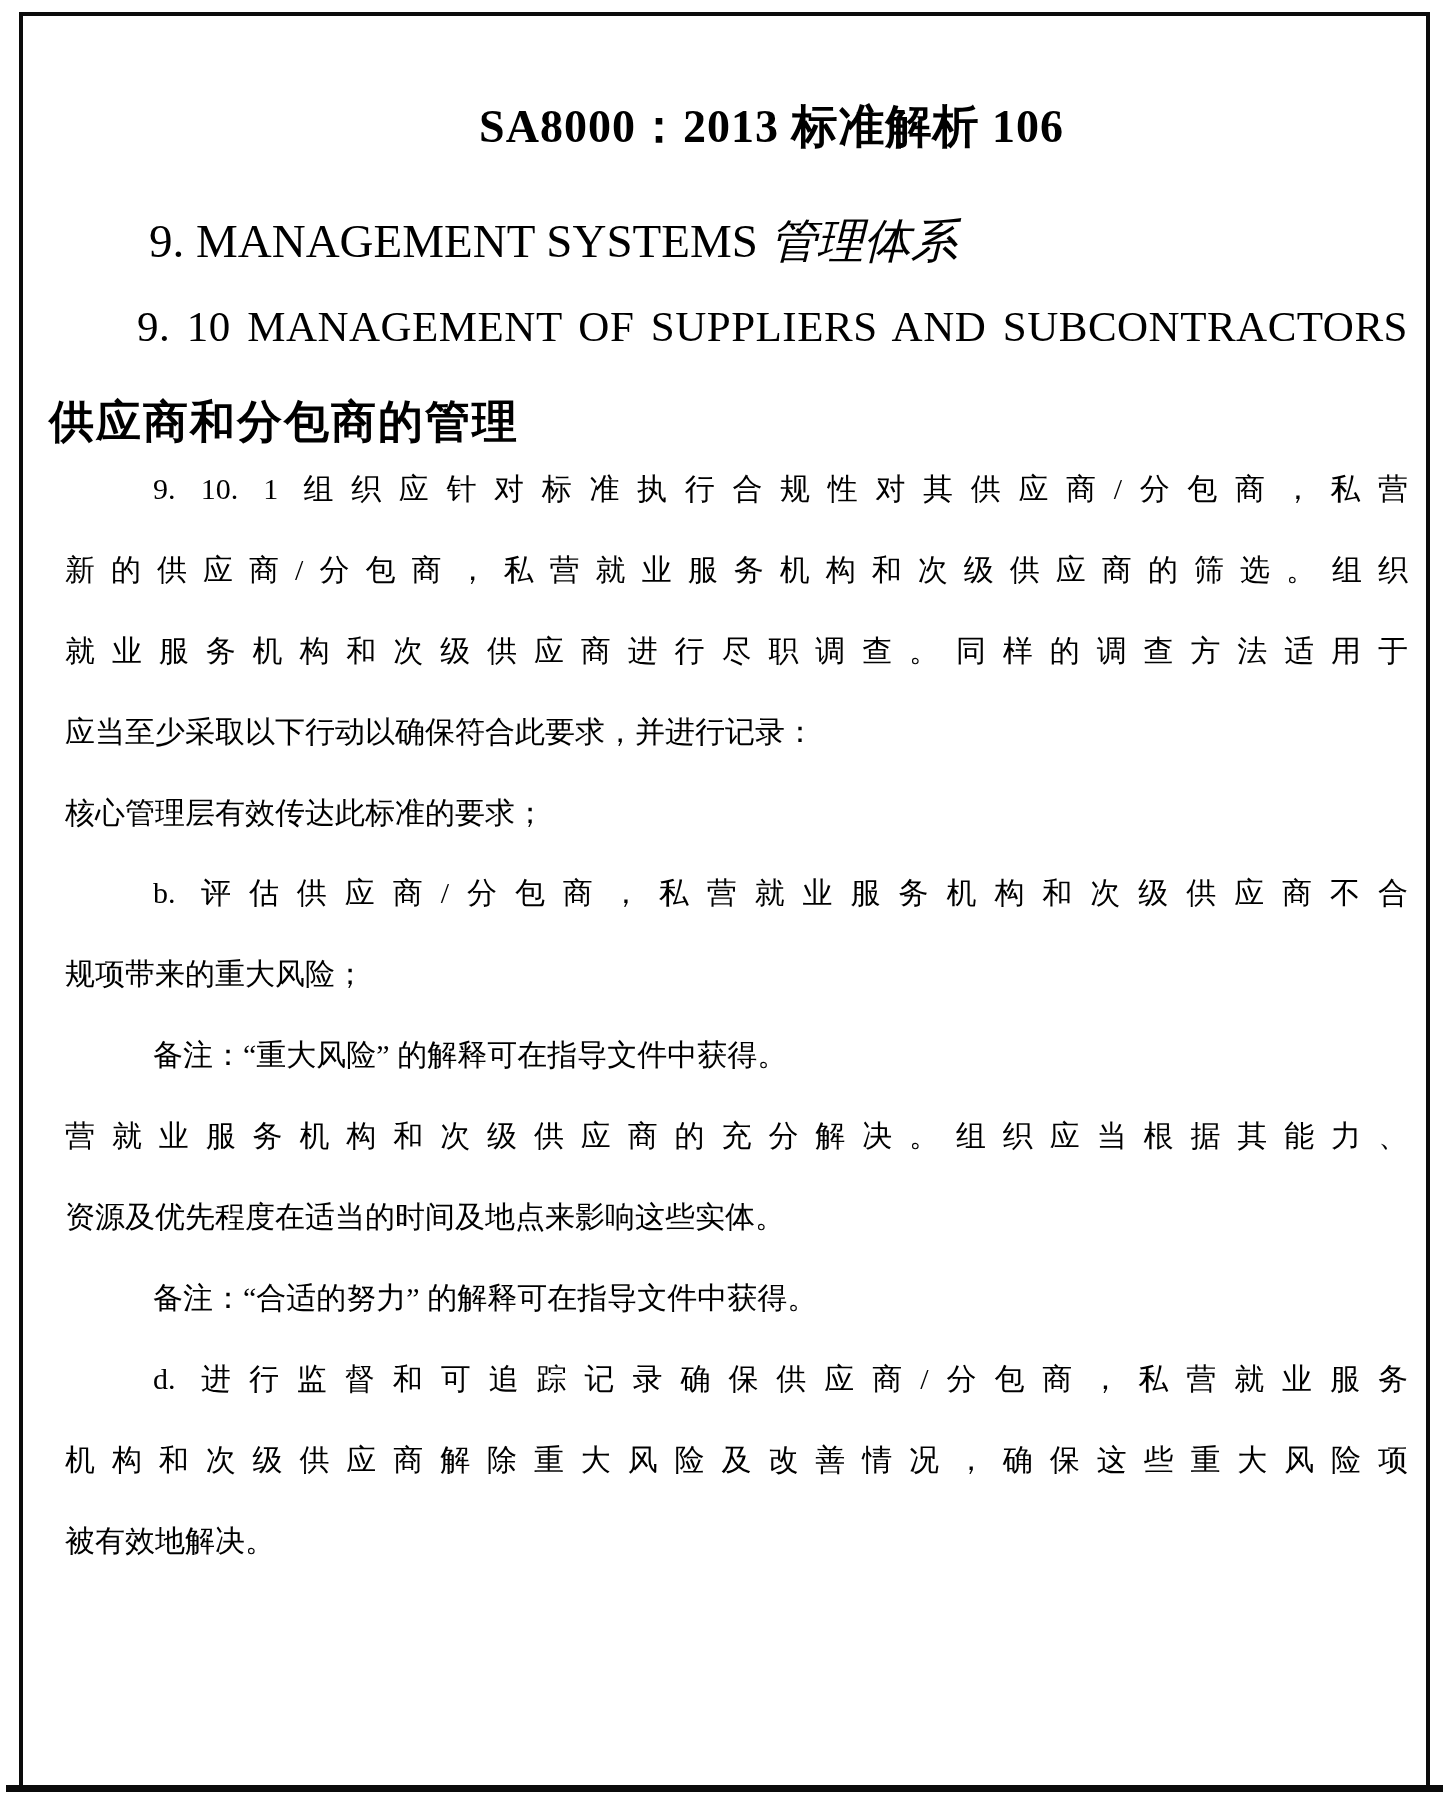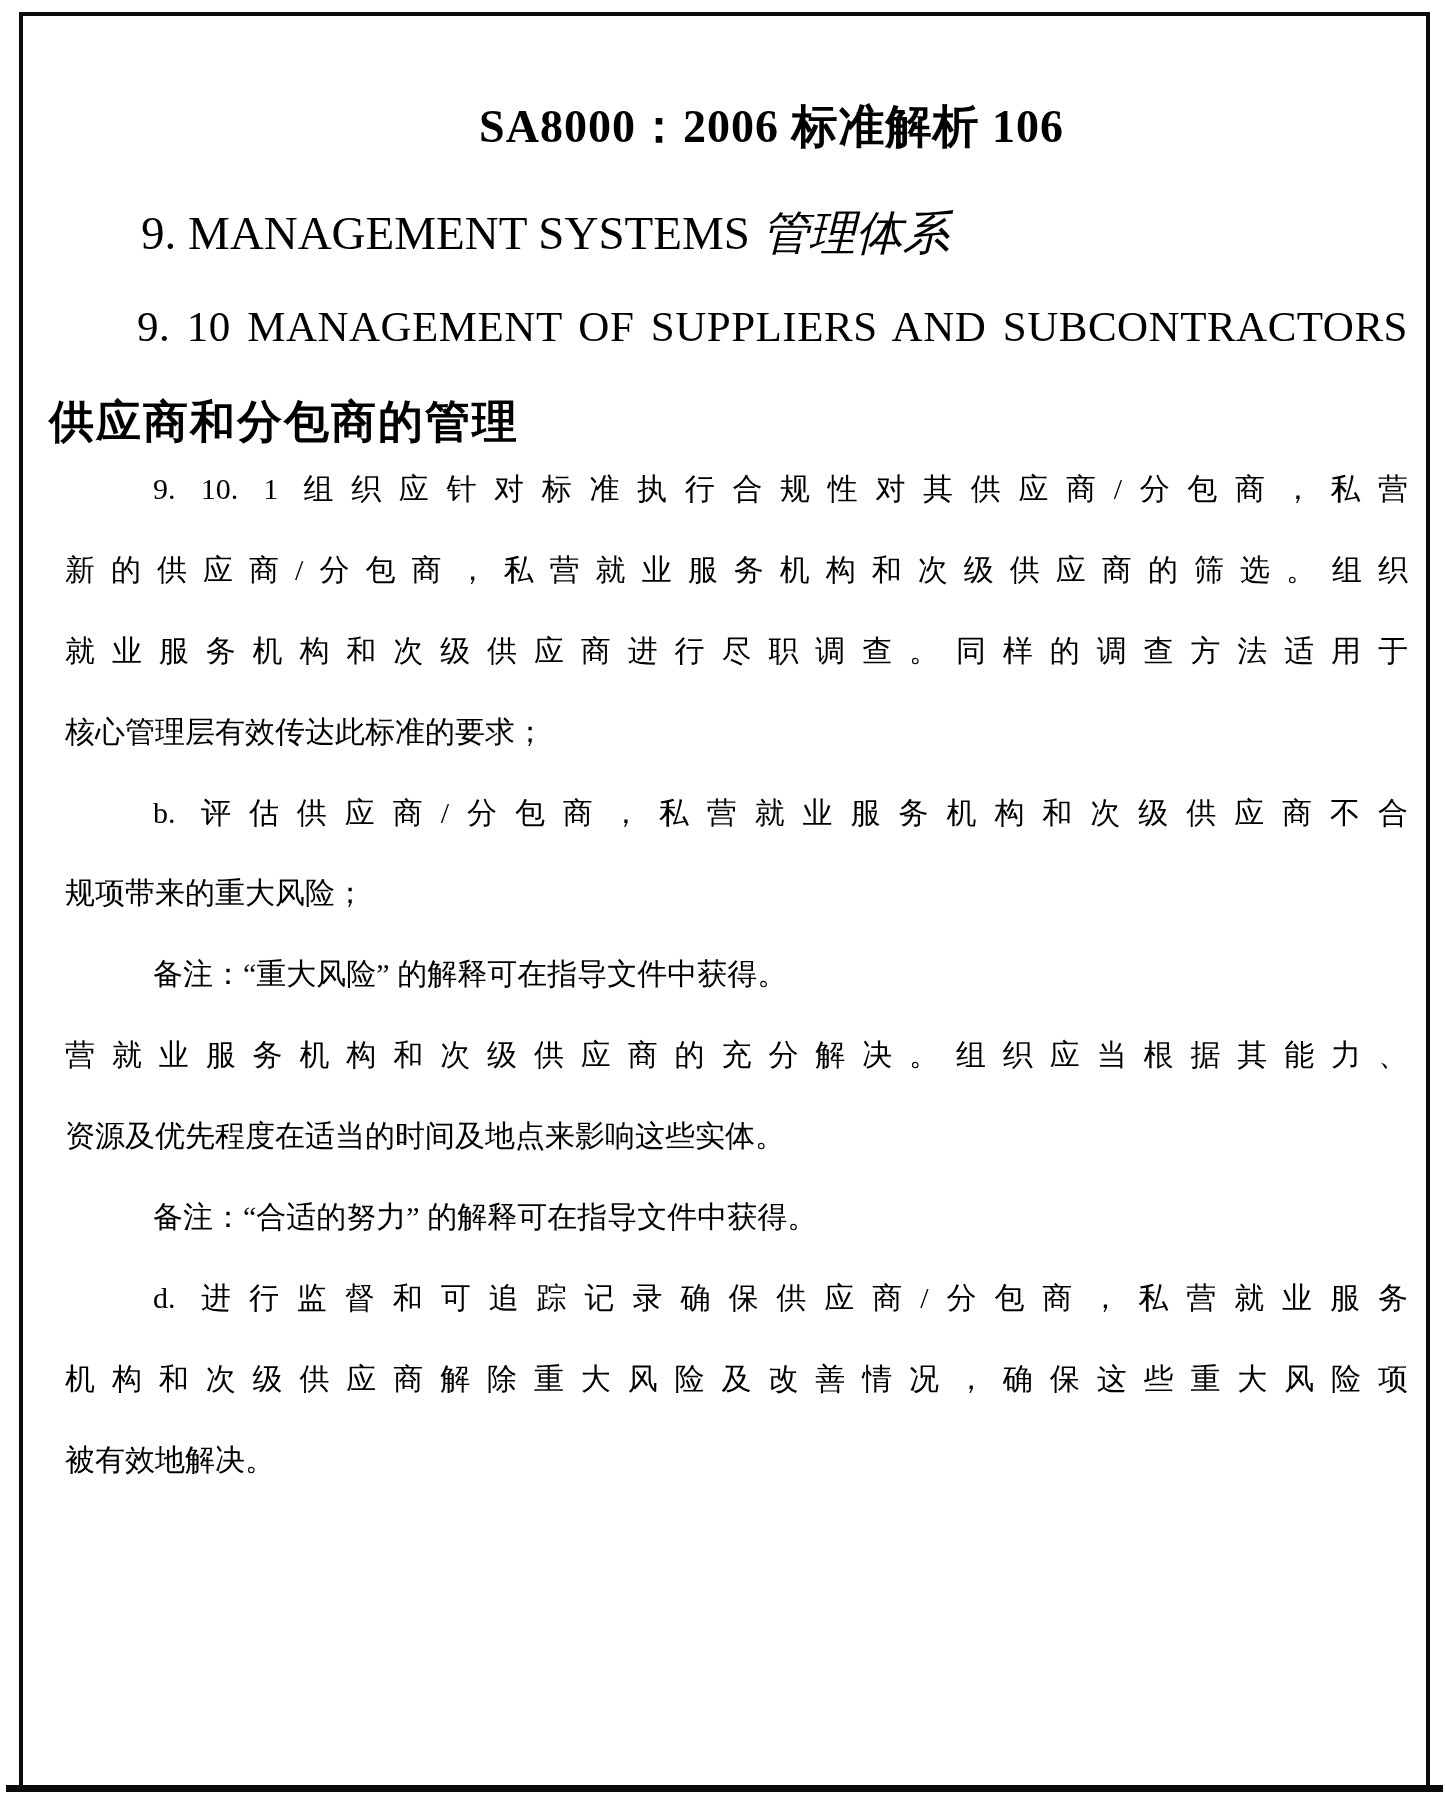--- a/index.html
+++ b/index.html
@@ -80,7 +80,7 @@
   <div class="frame"></div>
   <div class="bottom-rule"></div>
 
-  <h1 class="title"><span class="seg-serif">SA8000：2006 </span><span class="seg-sans">标准解析</span><span class="seg-serif"> 106</span></h1>
+  <h1 class="title"><span class="seg-serif">SA8000：2013 </span><span class="seg-sans">标准解析</span><span class="seg-serif"> 106</span></h1>
 
   <h2 class="h-sys"><span class="seg-serif">9. MANAGEMENT SYSTEMS </span><span class="seg-kai">管理体系</span></h2>
 

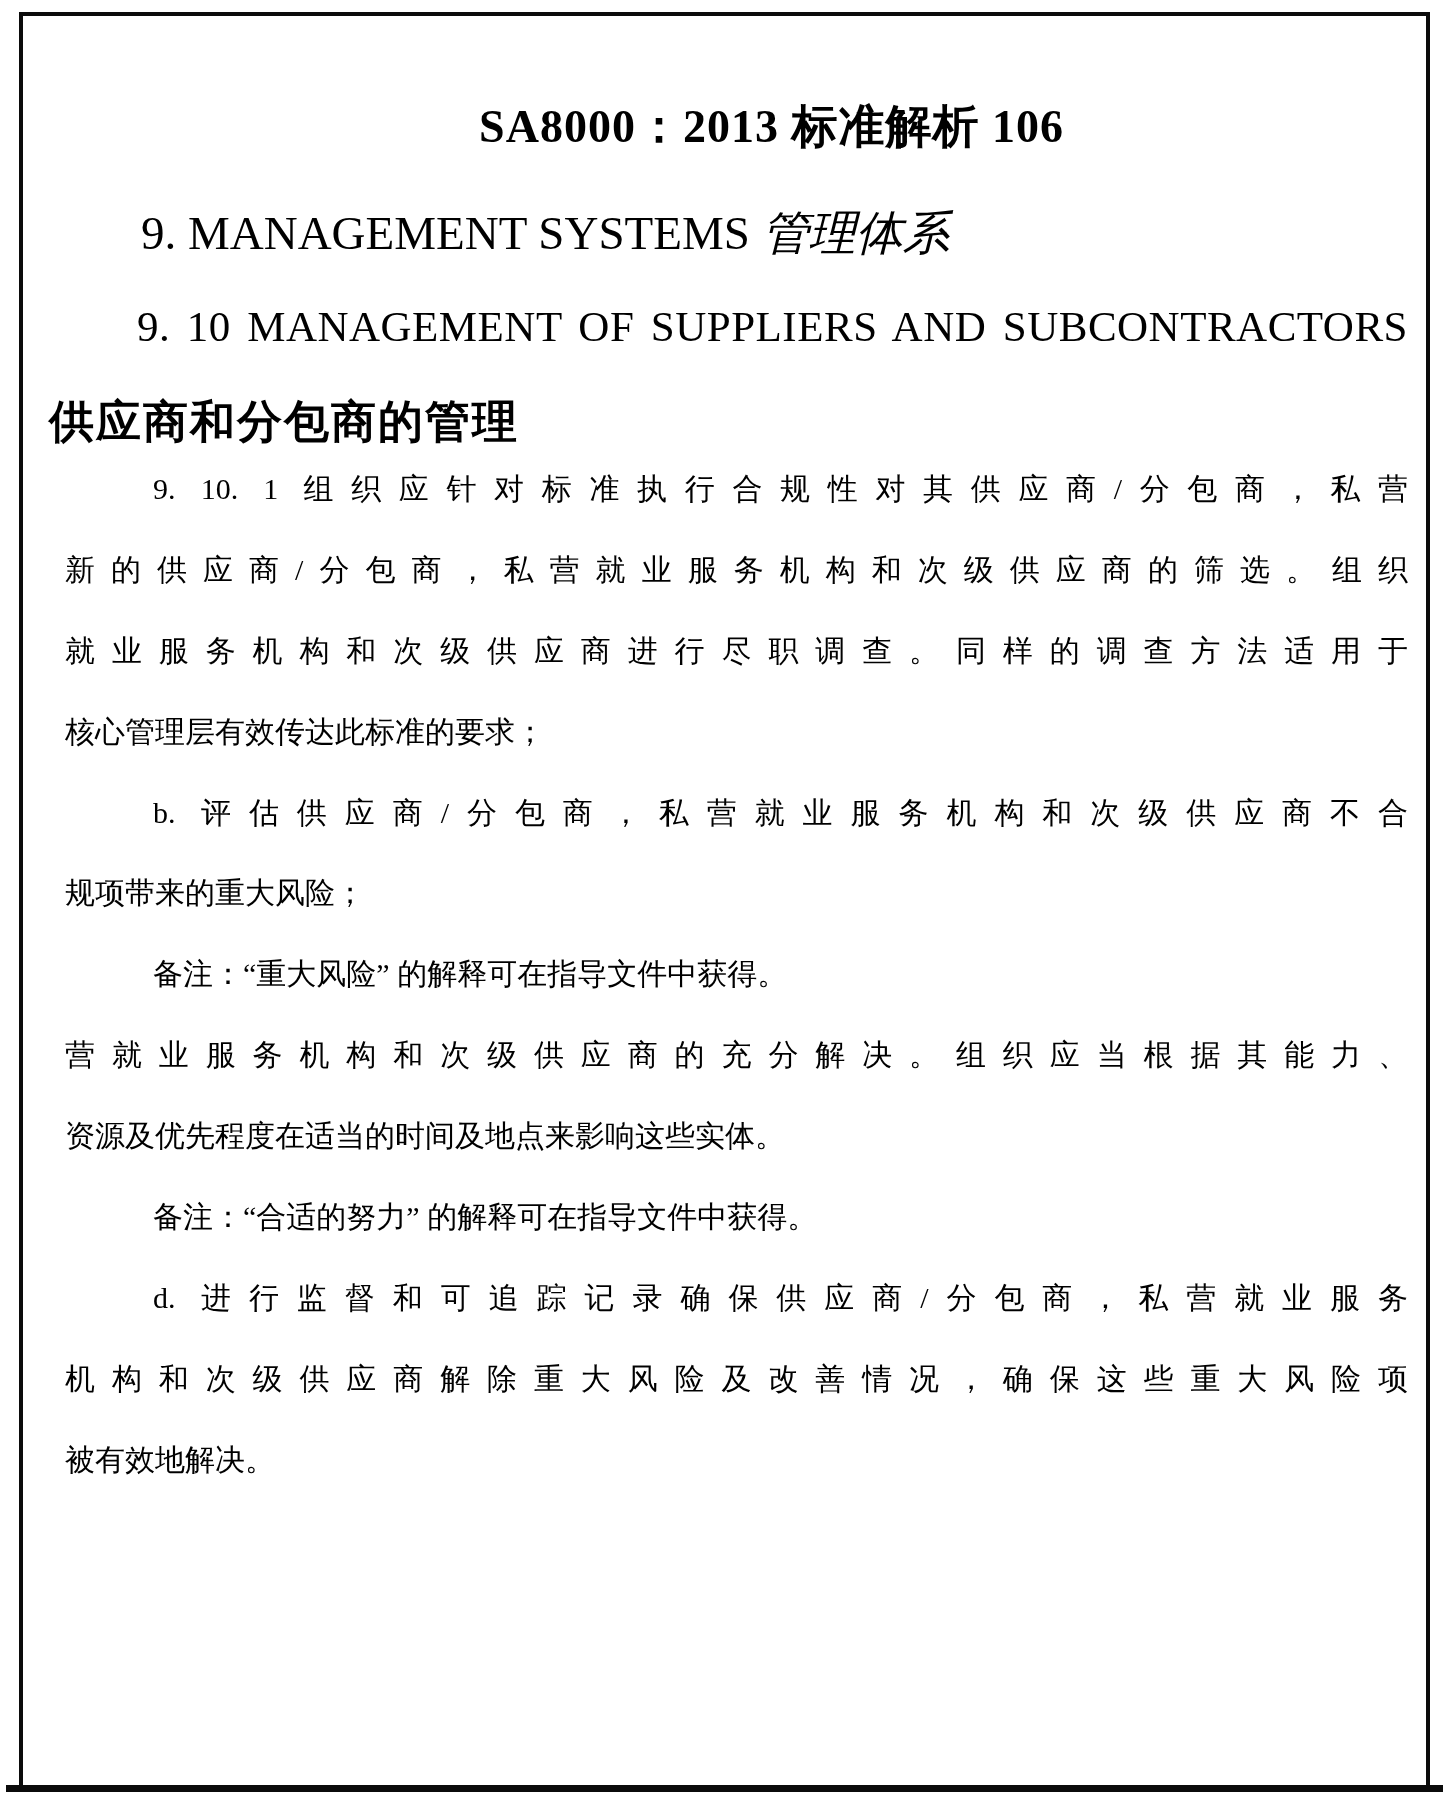--- a/index.html
+++ b/index.html
@@ -38,7 +38,7 @@
   .h-sys{
     position:absolute;
     left:137px;top:198px;
-    margin:4px;
+    margin:12px;
     font-size:47px;line-height:62px;font-weight:normal;
     white-space:nowrap;
   }

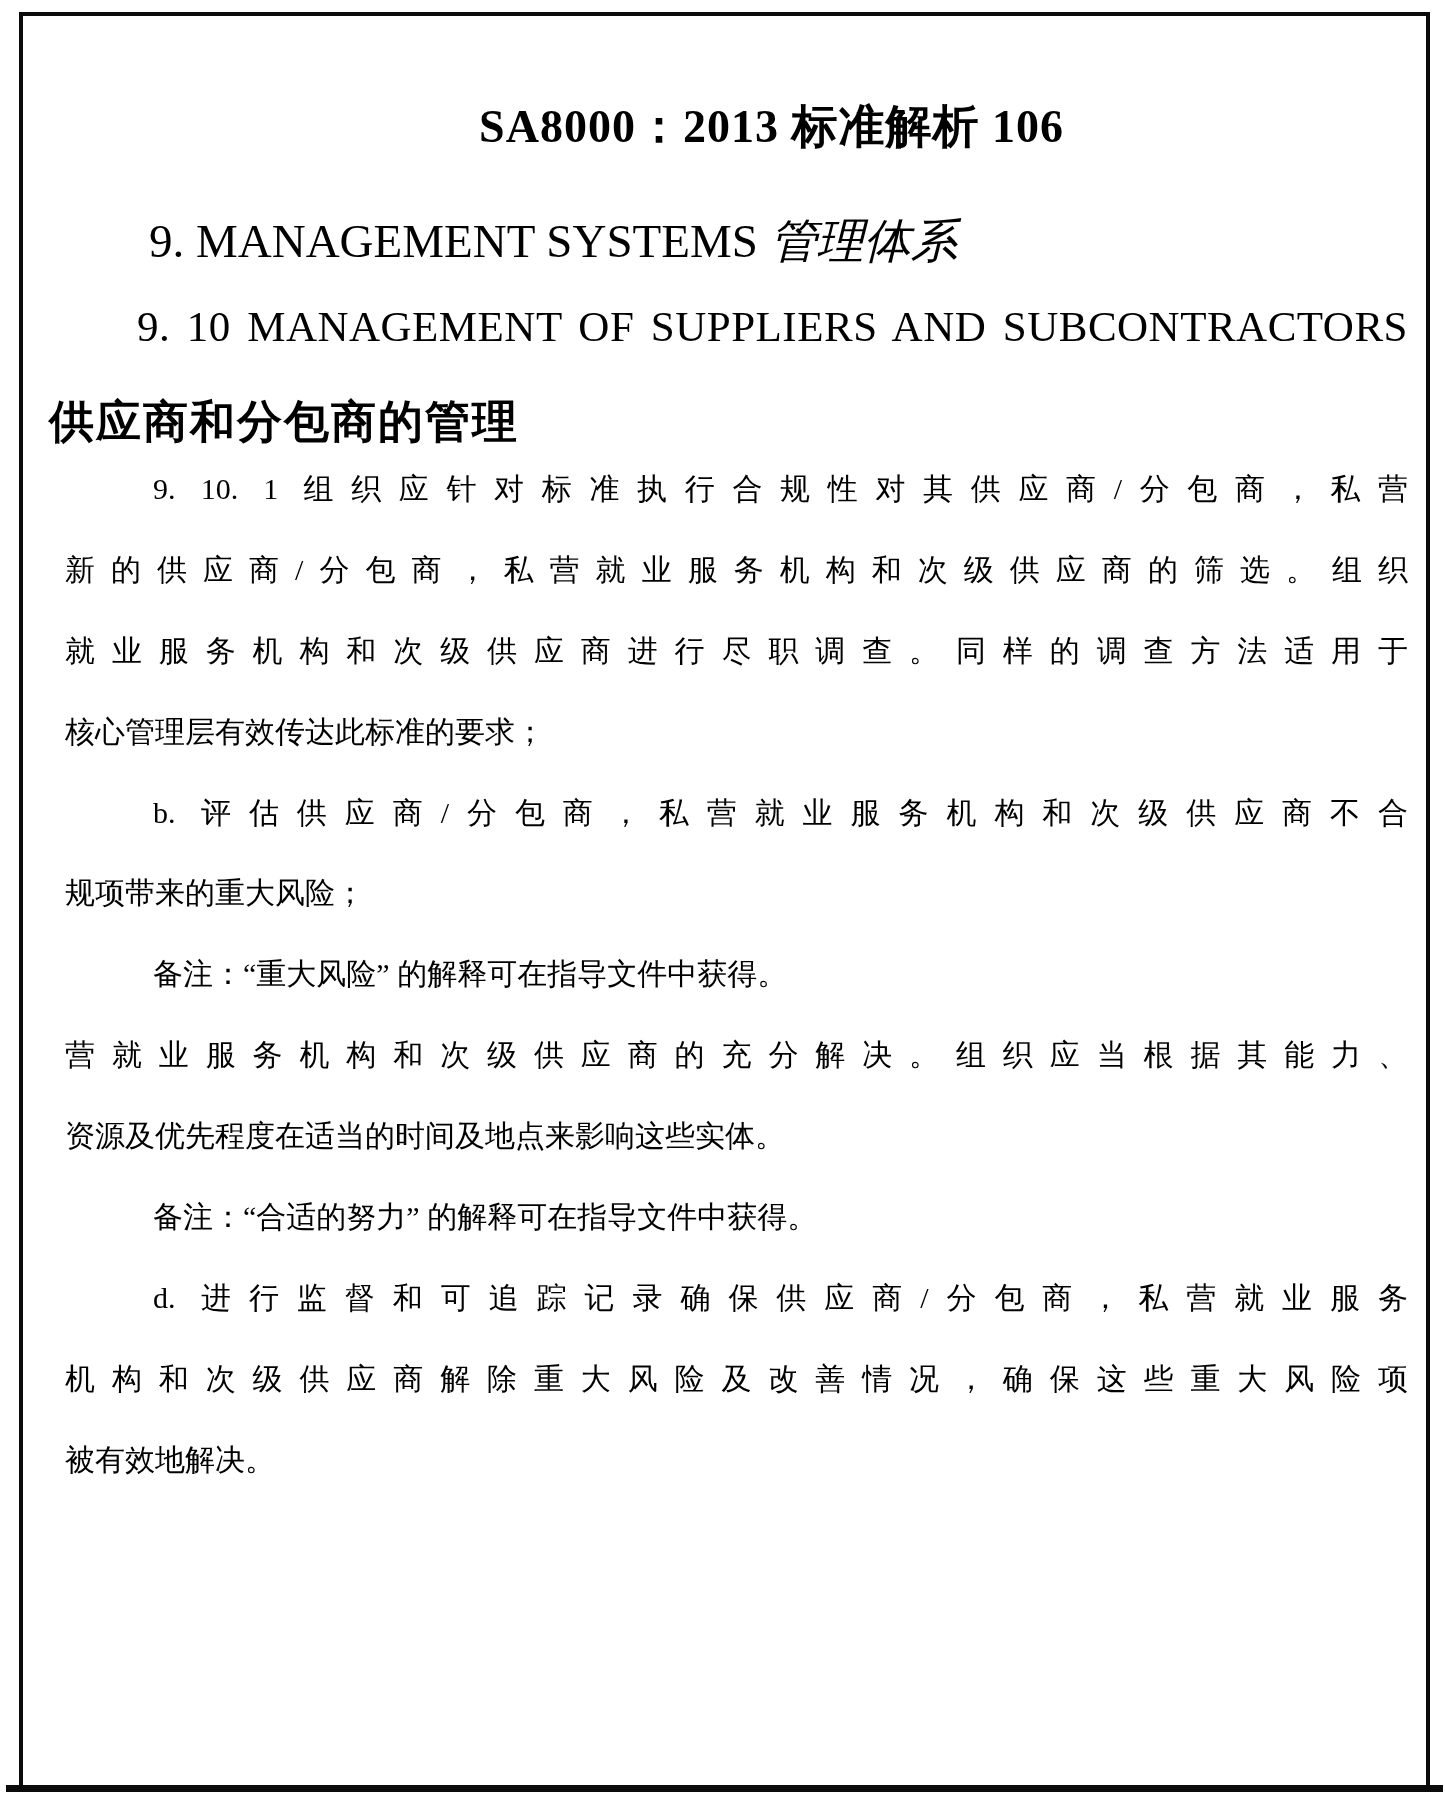--- a/index.html
+++ b/index.html
@@ -92,6 +92,7 @@
       <div class="line indent fill">9. 10. 1 组织应针对标准执行合规性对其供应商/分包商，私营</div>
       <div class="line fill">新的供应商/分包商，私营就业服务机构和次级供应商的筛选。组织</div>
       <div class="line fill">就业服务机构和次级供应商进行尽职调查。同样的调查方法适用于</div>
+      <div class="line">应当至少采取以下行动以确保符合此要求，并进行记录：</div>
       <div class="line">核心管理层有效传达此标准的要求；</div>
       <div class="line indent fill">b. 评估供应商/分包商，私营就业服务机构和次级供应商不合</div>
       <div class="line">规项带来的重大风险；</div>

